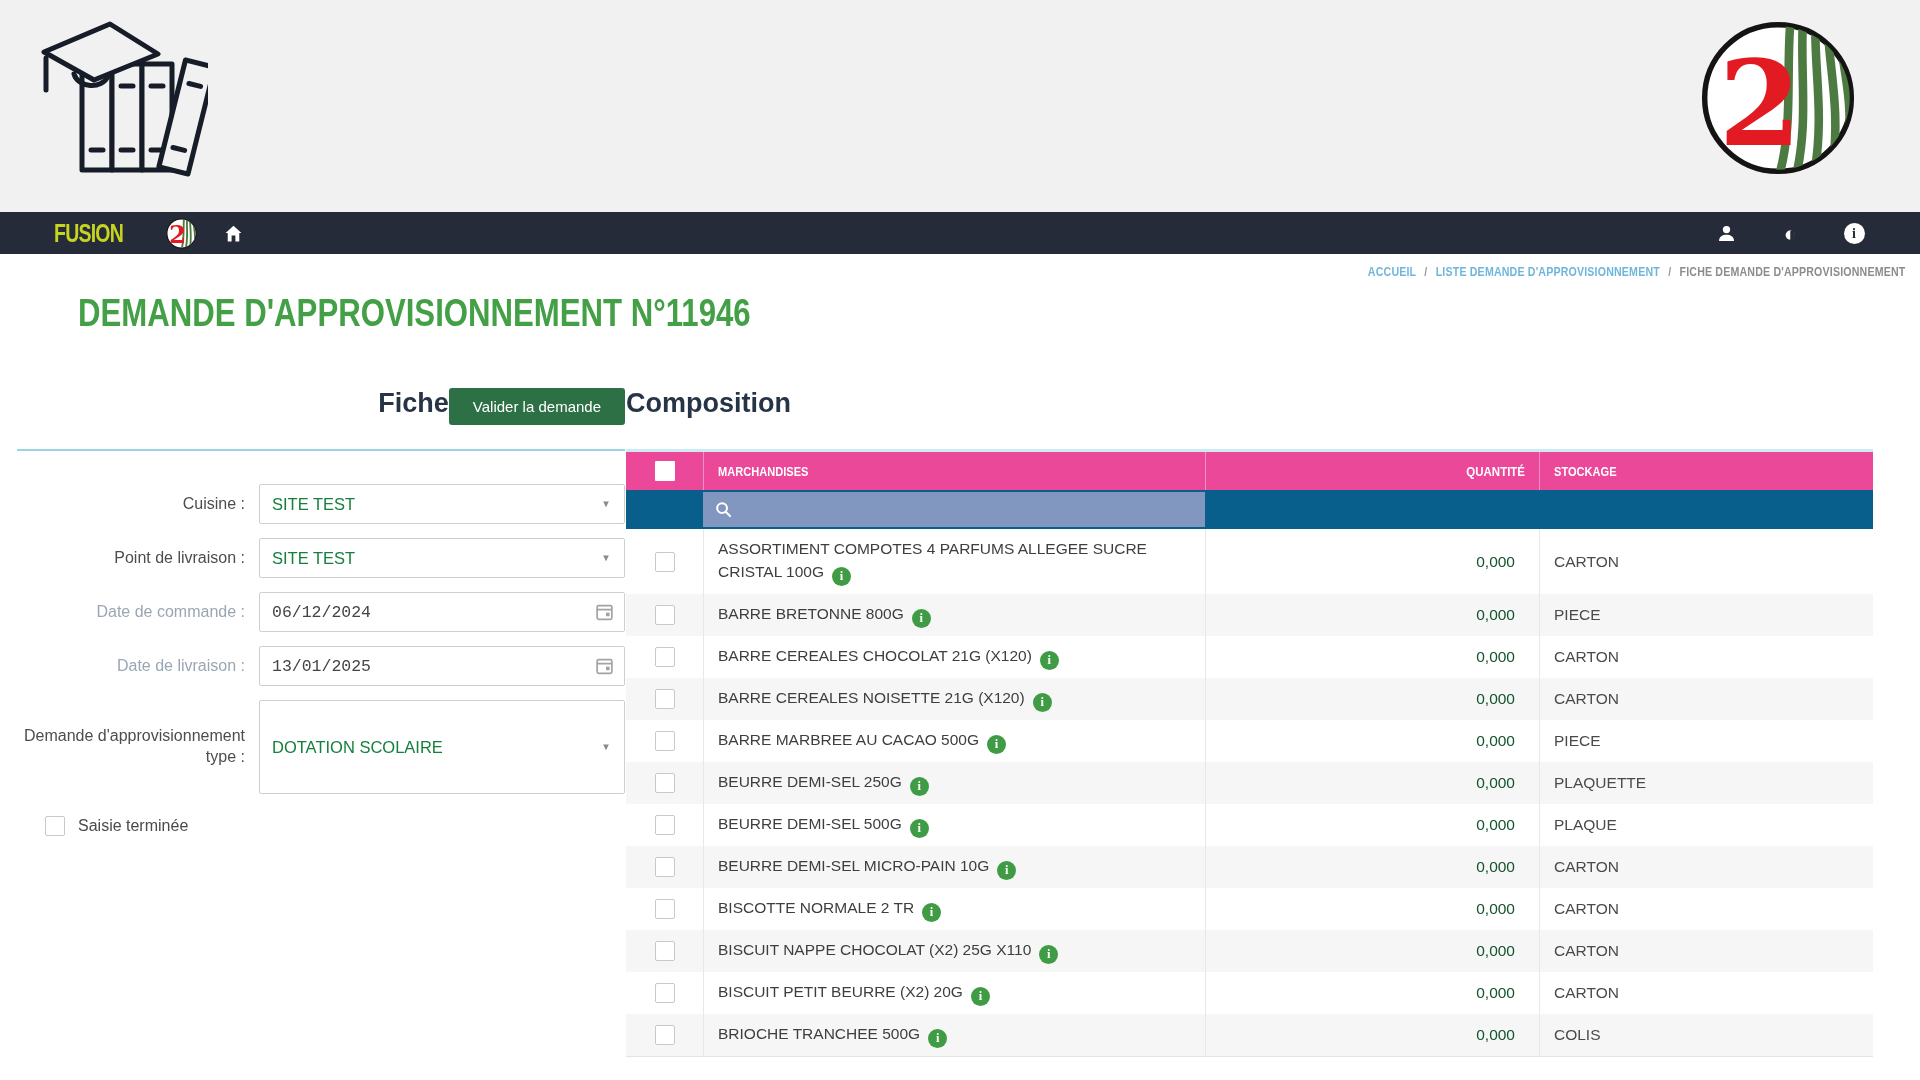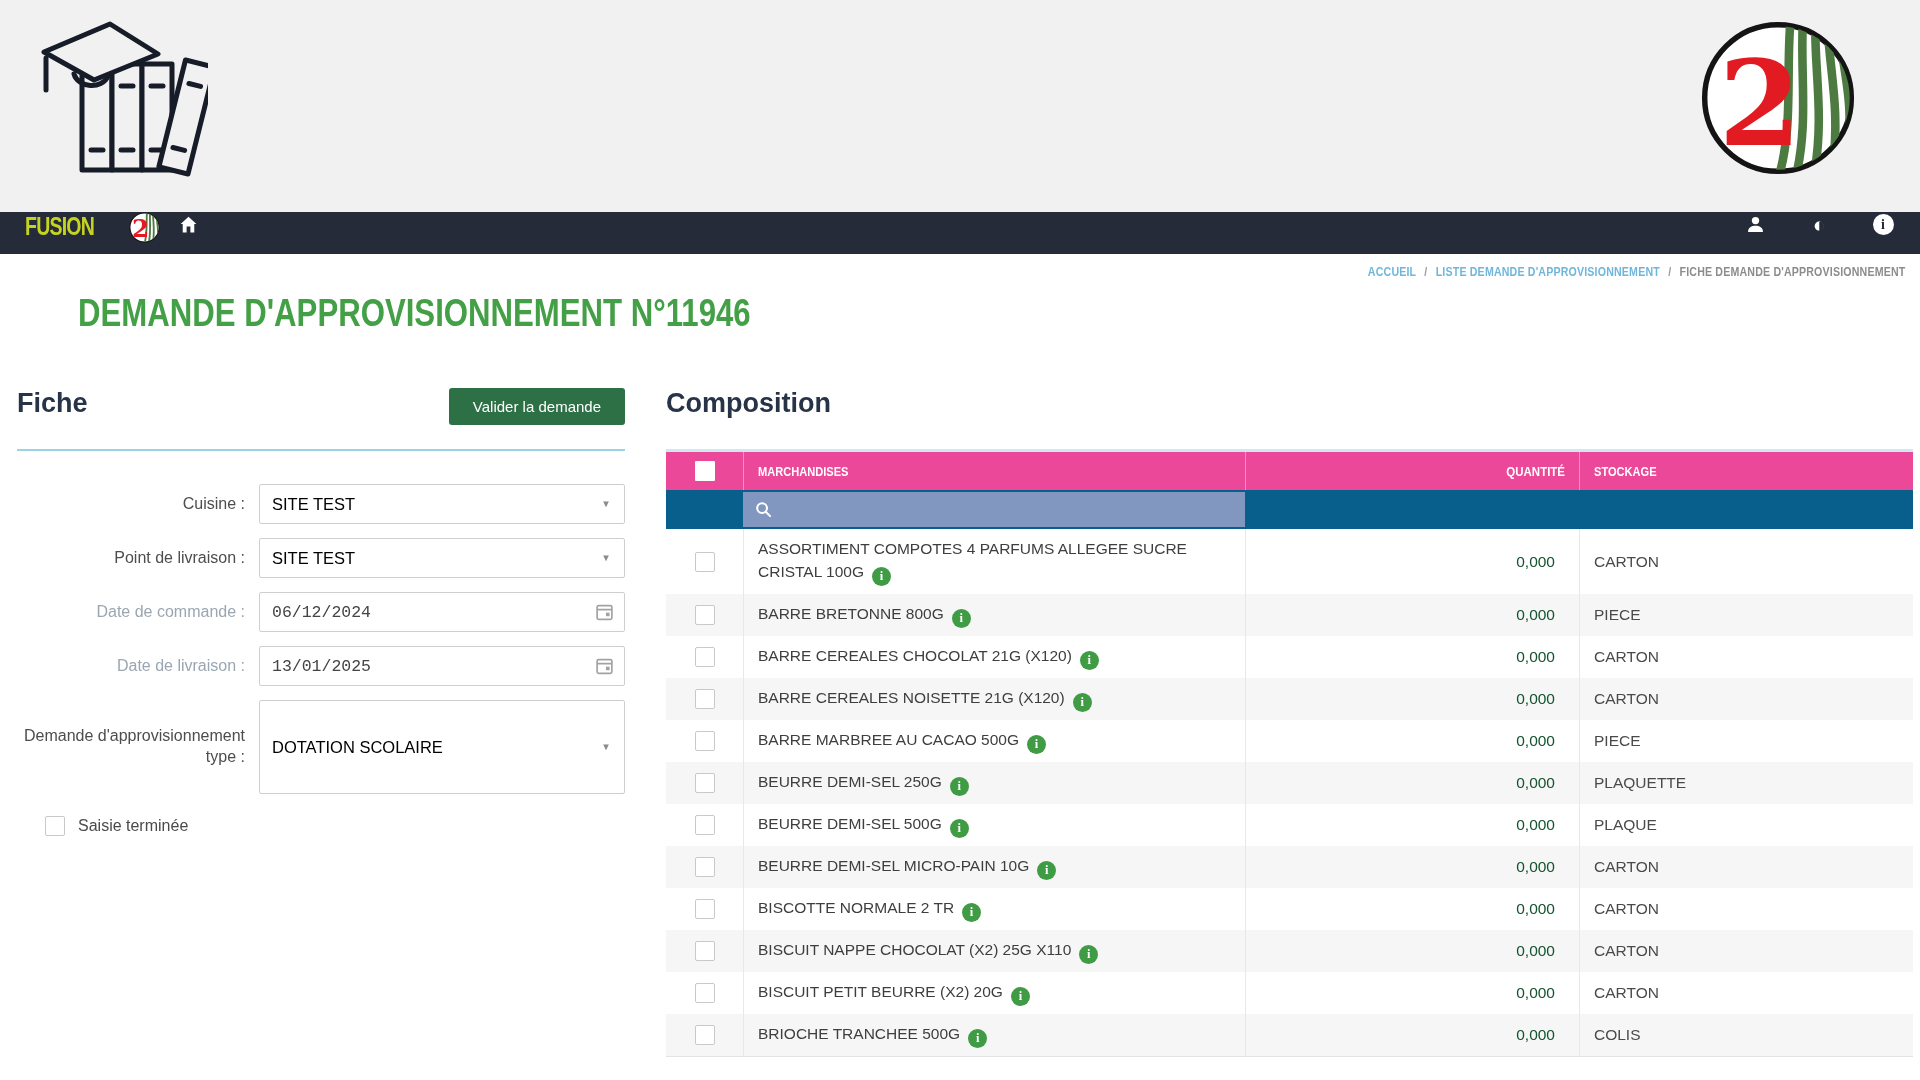--- a/index.html
+++ b/index.html
@@ -17,7 +17,7 @@
 
   
   .navbar{position:absolute;left:0;top:212px;width:1920px;height:42px;background:#252b39;
-    display:flex;align-items:flex-start;box-sizing:border-box;padding:0 25px;gap:16px}
+    display:flex;align-items:center;box-sizing:border-box;padding:0 54px;gap:24px}
   .fusion-logo{color:#c6d41f;font-weight:bold;font-size:25px;letter-spacing:-1px;
     transform:scaleX(.78);transform-origin:0 50%;cursor:pointer}
   .brand-circle-small{width:31px;height:31px;display:block;cursor:pointer}

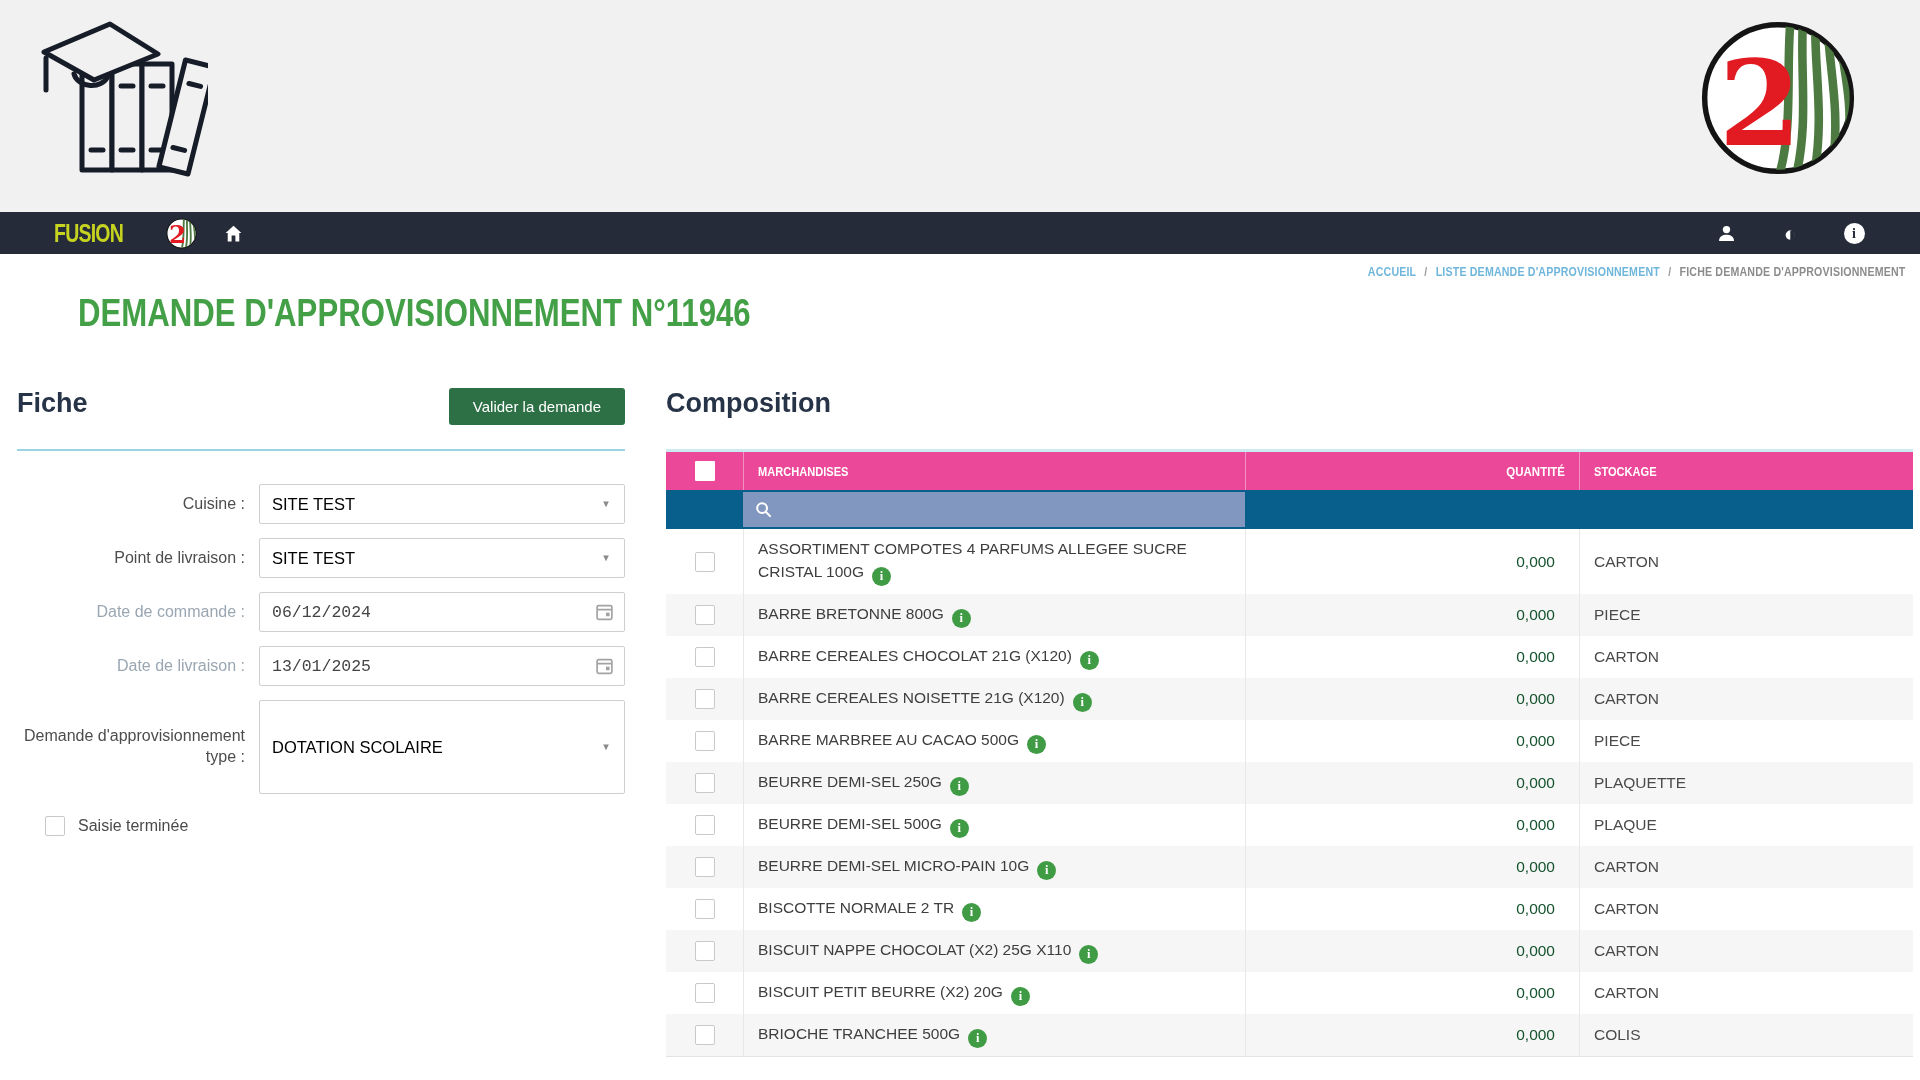--- a/index.html
+++ b/index.html
@@ -41,7 +41,7 @@
 
   
   .left-panel{position:absolute;left:17px;top:388px;width:608px}
-  .panel-head{display:flex;justify-content:space-between;align-items:flex-start}
+  .panel-head{display:flex;justify-content:flex-end;align-items:flex-start}
   .section-heading{margin:0;font-size:27px;font-weight:bold;color:#273447}
   .validate-btn{background:#2d7046;color:#fff;border:none;border-radius:3px;
     font-family:"Liberation Sans",sans-serif;font-size:15px;padding:10px 24px;cursor:pointer}

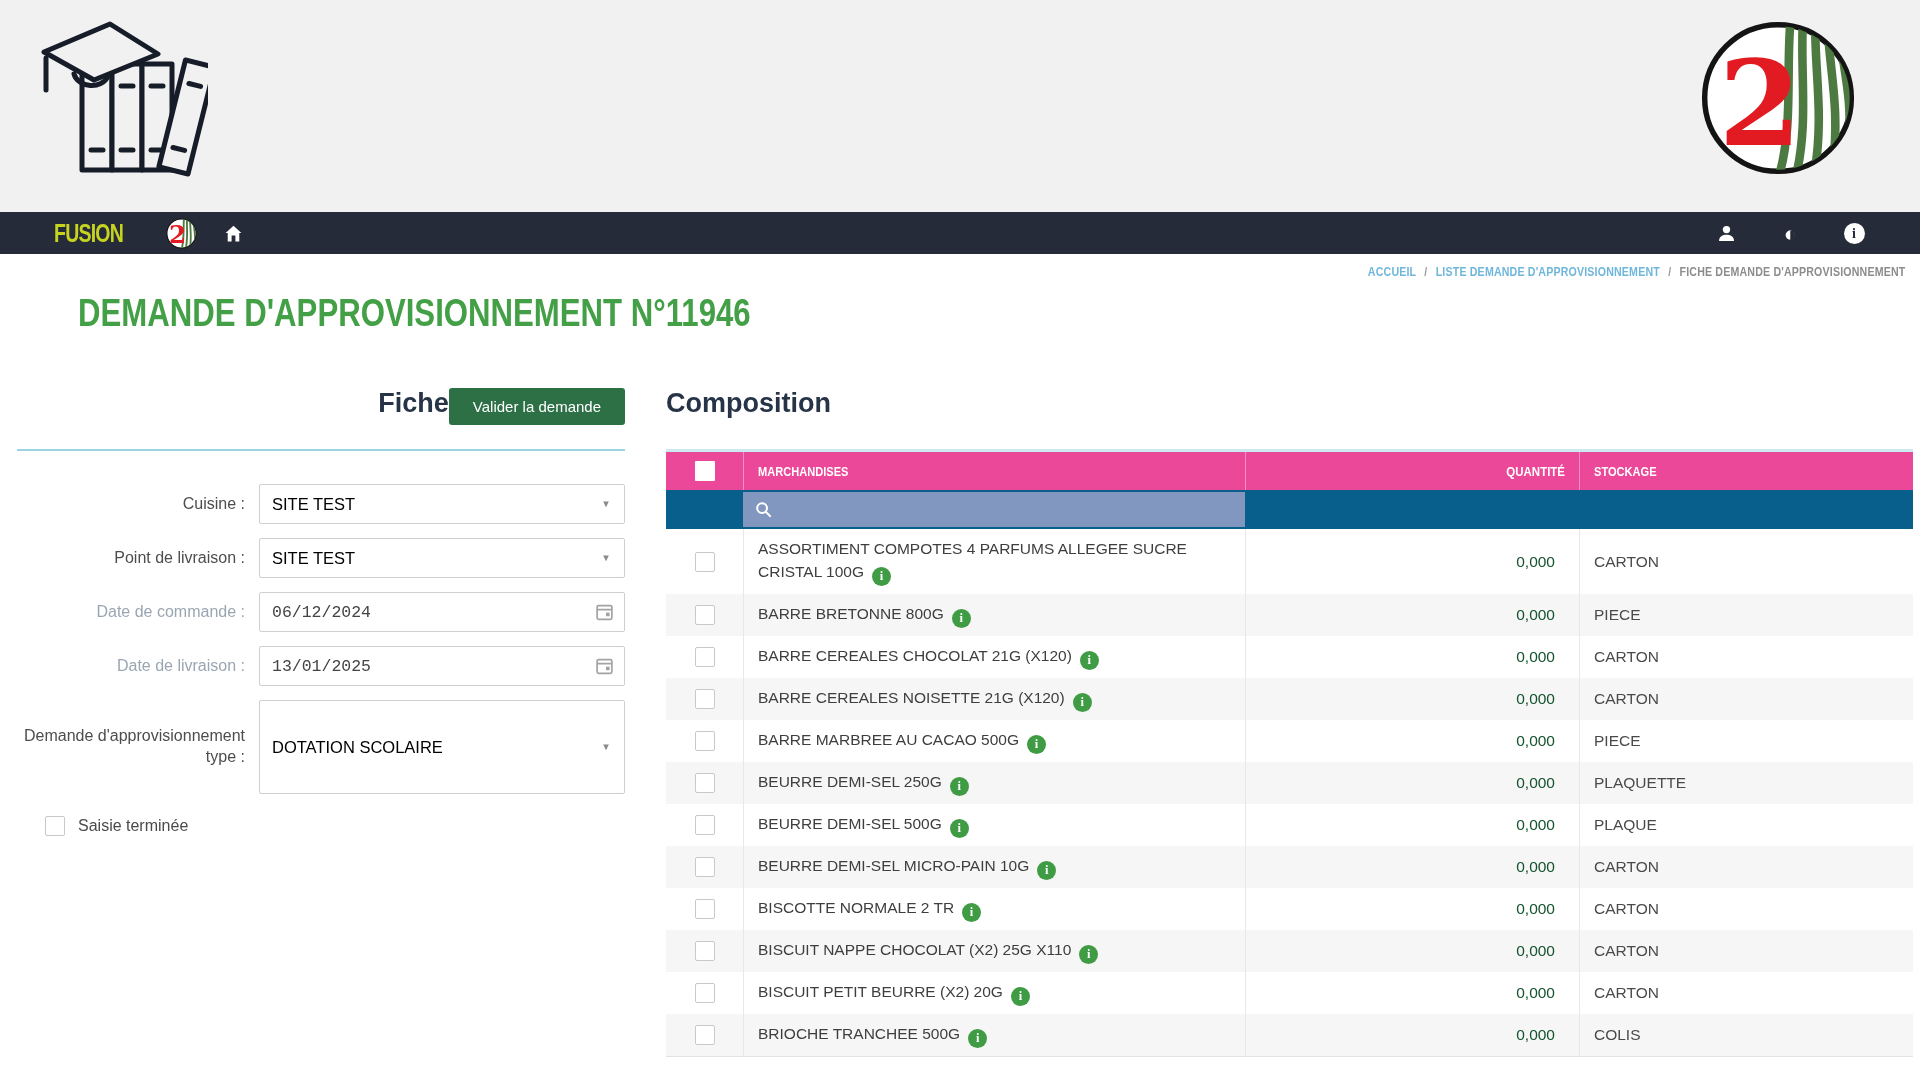--- a/index.html
+++ b/index.html
@@ -65,7 +65,7 @@
   .cb-label{font-size:16px;color:#4a4a4a}
 
   
-  .right-panel{position:absolute;left:666px;top:388px;width:1247px}
+  .right-panel{position:absolute;left:626px;top:388px;width:1247px}
   .comp-heading{margin:0 0 30px 0}
   .grid-table{border-top:3px solid #cdeaf2;border-bottom:1px solid #e3e3e3}
   .trow,.thead-row,.search-row{display:grid;grid-template-columns:77px 502px 334px 334px}

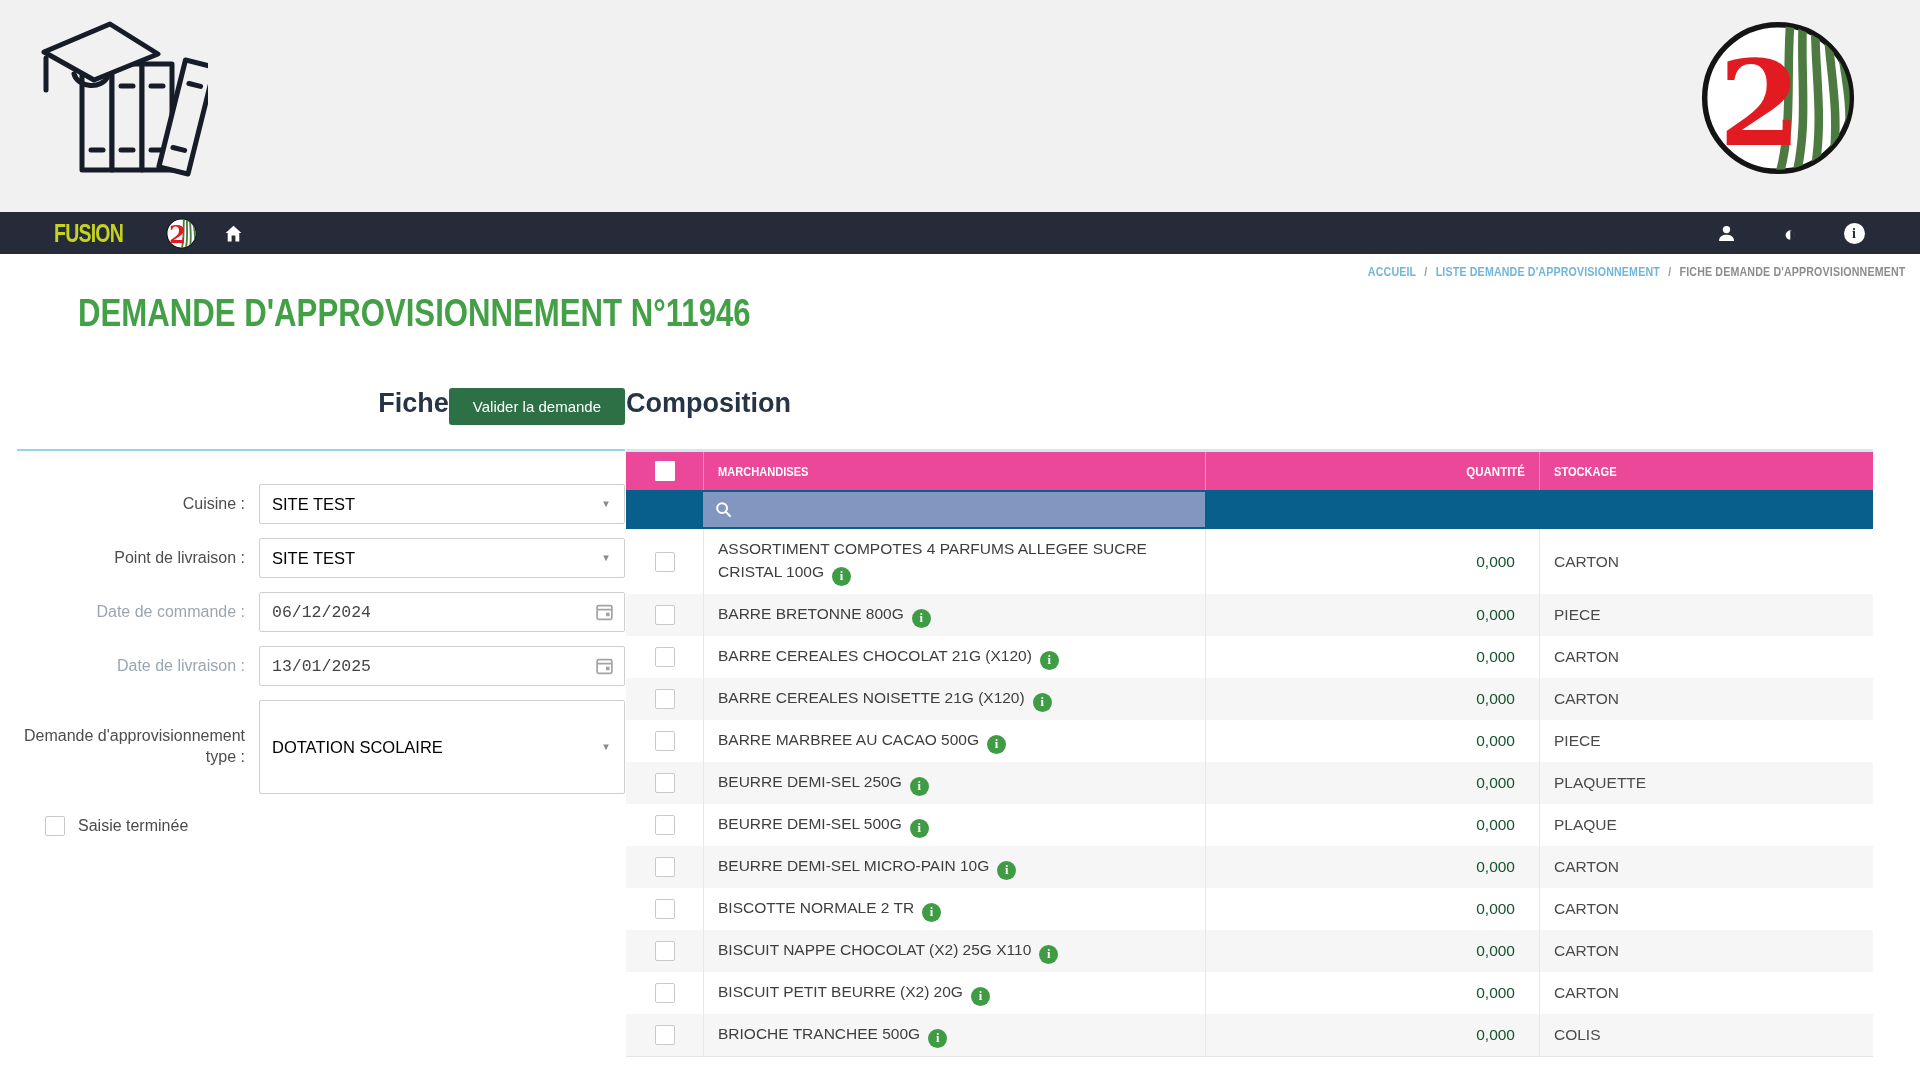--- a/index.html
+++ b/index.html
@@ -54,7 +54,7 @@
   .form-control{position:relative;flex:1;height:40px;border:1px solid #cfcfcf;border-radius:2px;
     background:#fff;display:flex;align-items:center;padding:0 34px 0 12px;box-sizing:border-box;cursor:pointer}
   .form-control.tall{height:94px}
-  .control-value{font-size:16.5px;color:#000000}
+  .control-value{font-size:16.5px;color:#15803d}
   .caret{position:absolute;right:12px;top:50%;transform:translateY(-50%) scale(.8);color:#8b8b8b;font-size:12px}
   .cal-icon{position:absolute;right:10px;top:50%;transform:translateY(-50%);display:flex;cursor:pointer}
   input.date-input{border:none;outline:none;background:transparent;font-family:Liberation Mono, monospace;

